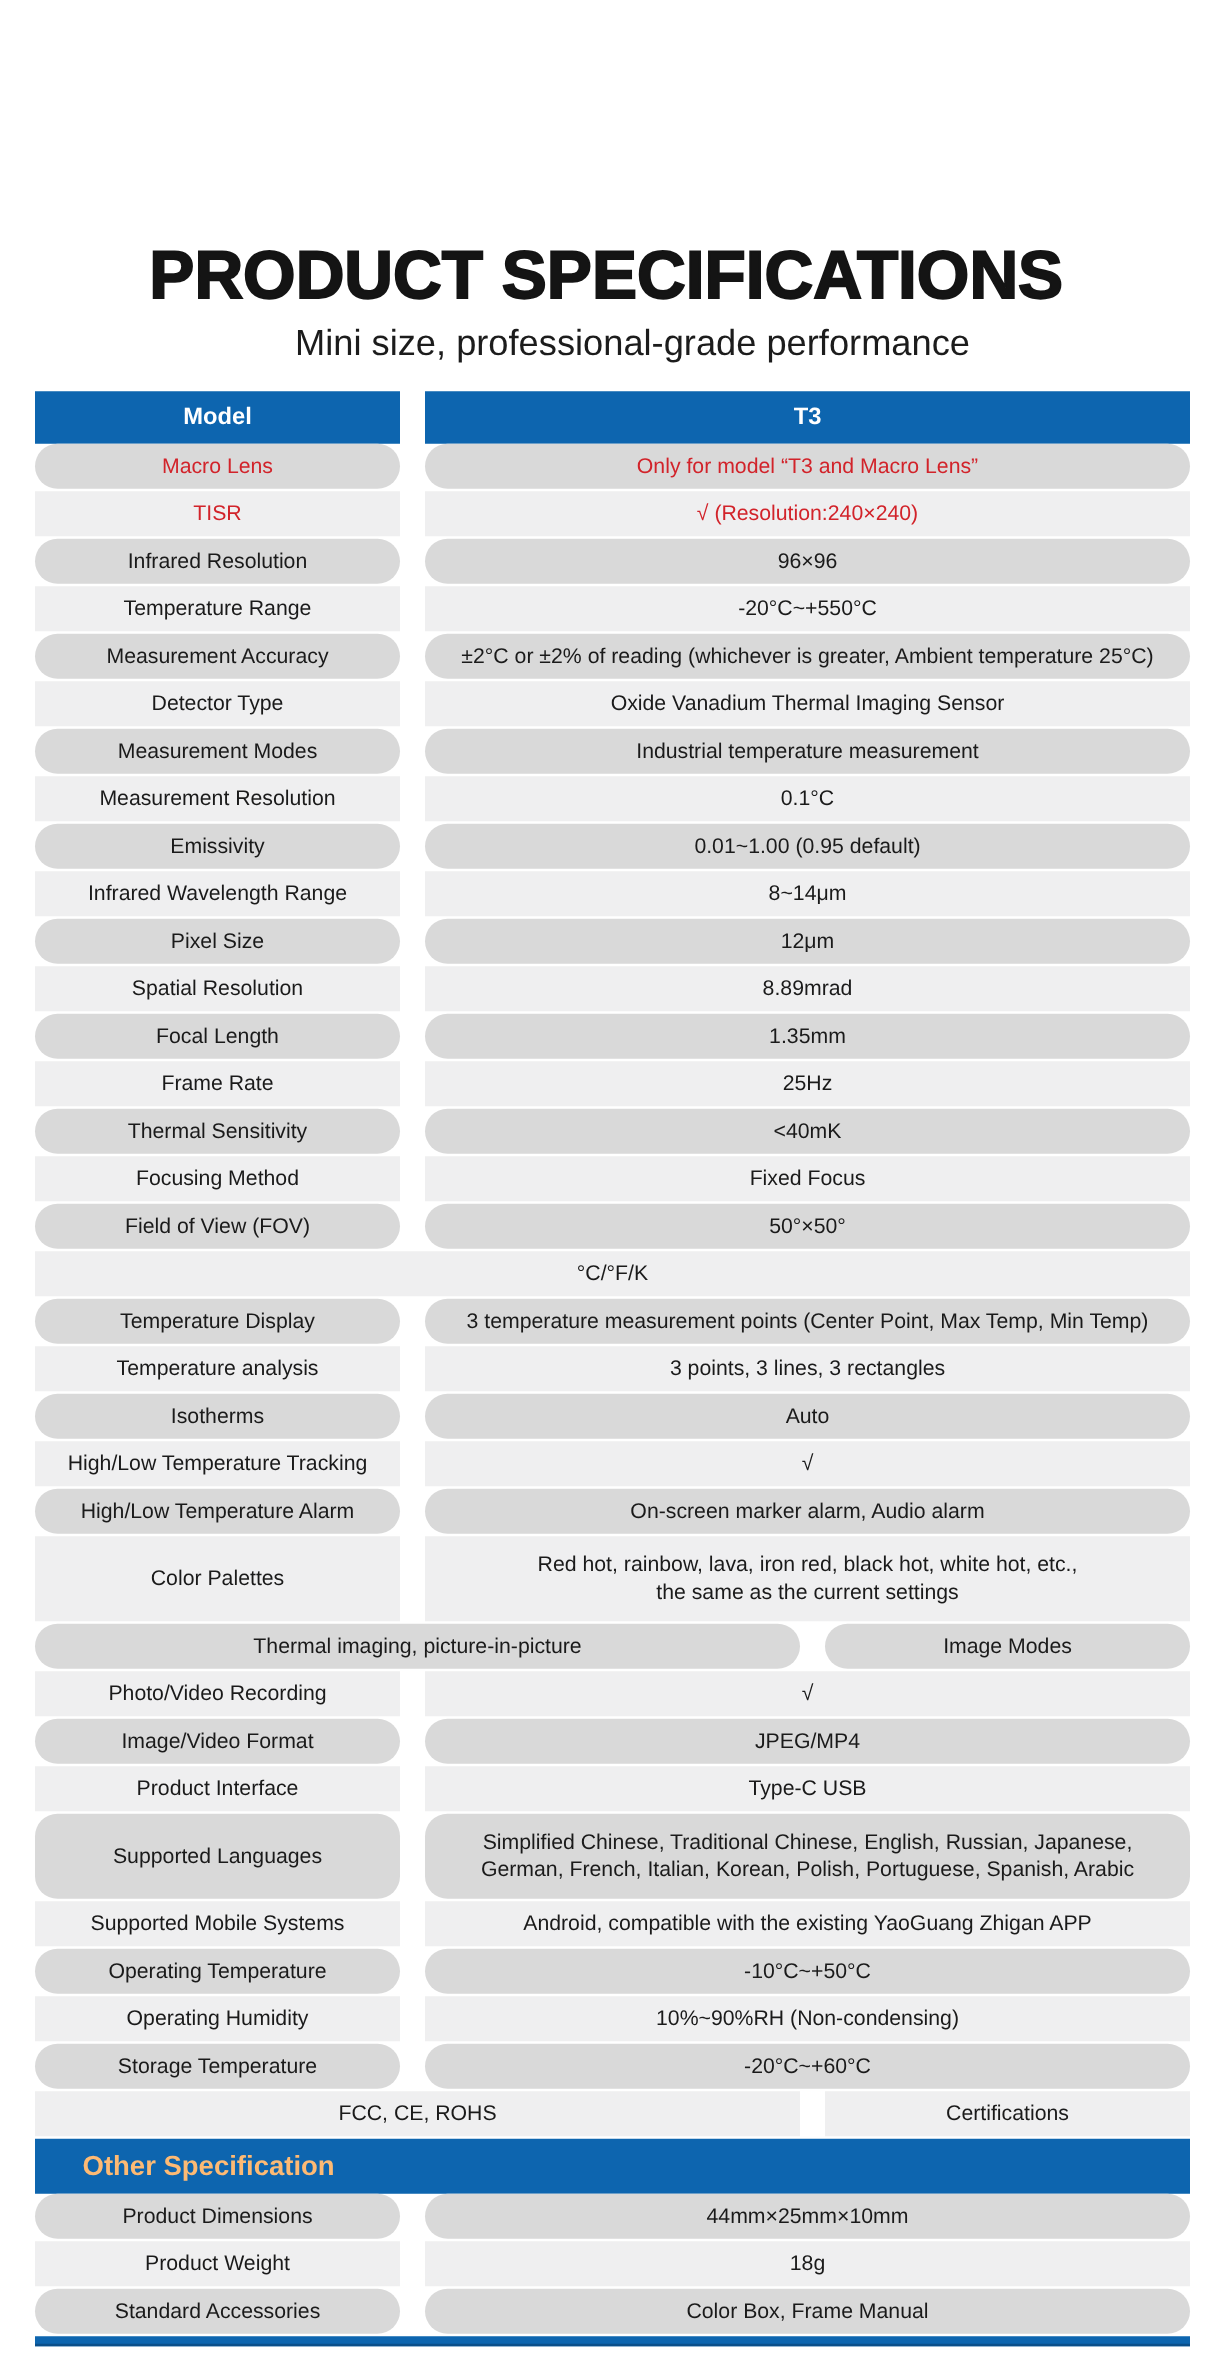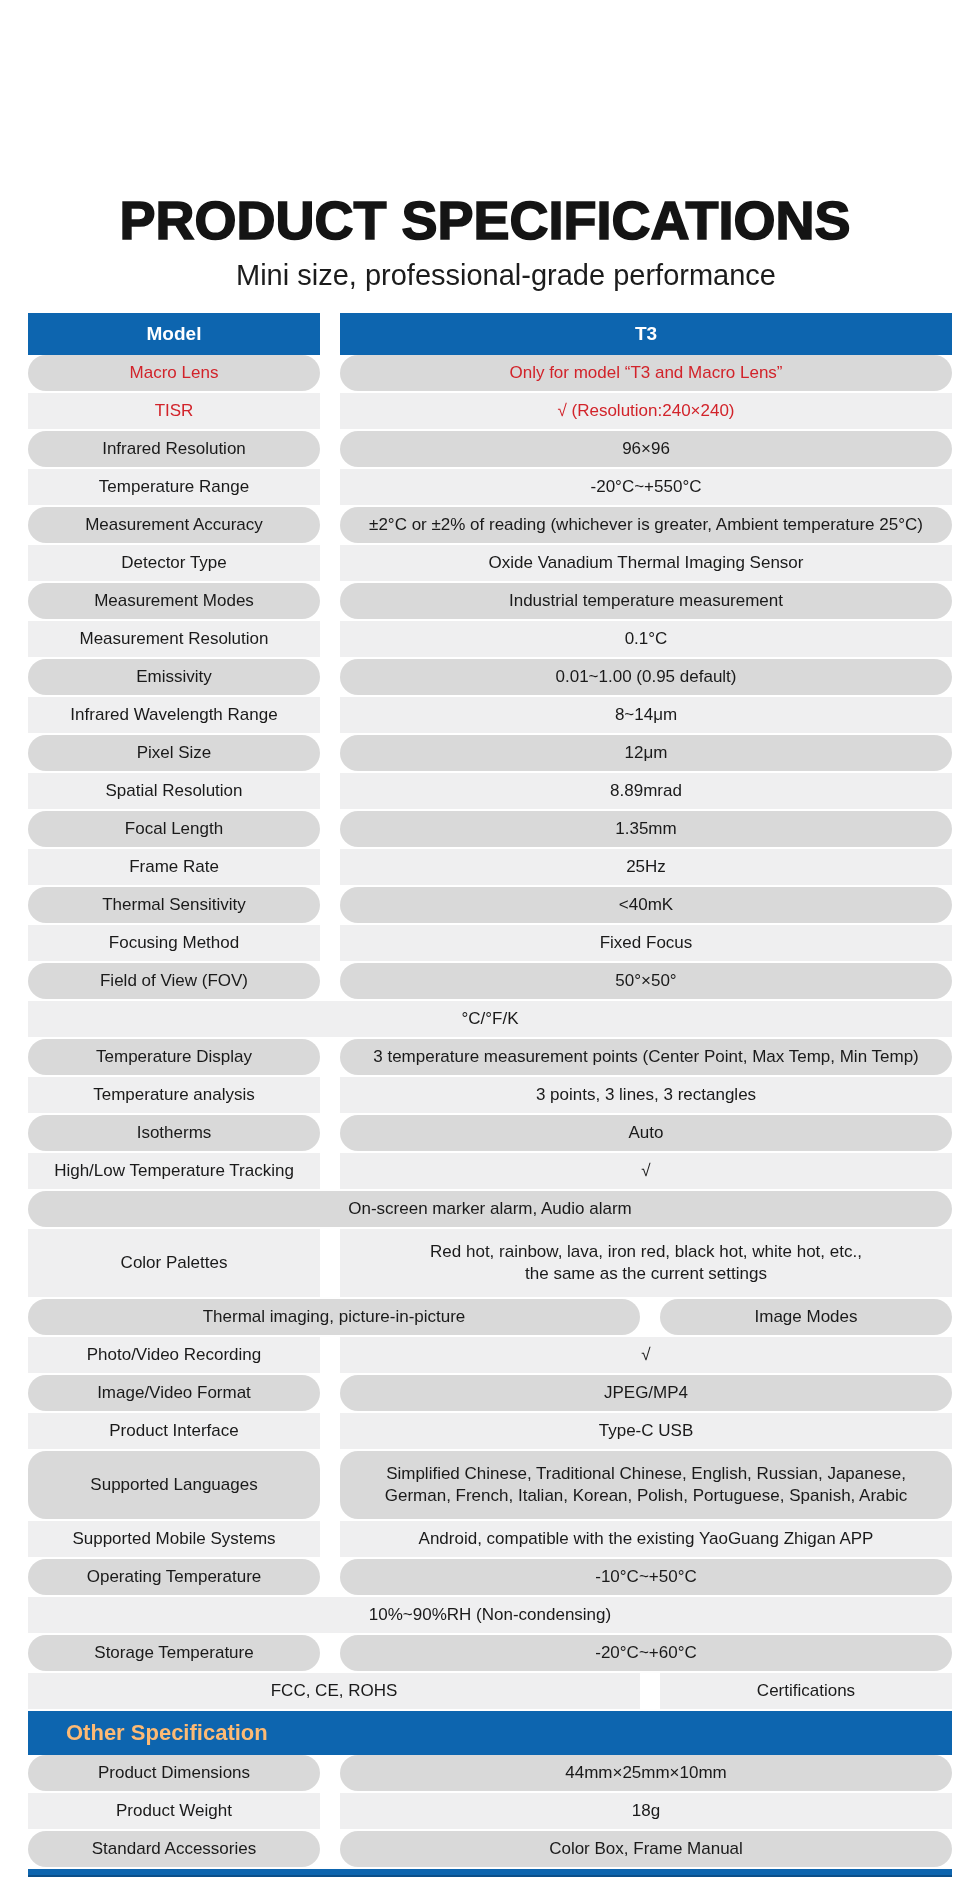--- a/index.html
+++ b/index.html
@@ -192,6 +192,7 @@
           <div class="cell value">√</div>
         </div>
         <div class="row spec-row dark">
+          <div class="cell label">High/Low Temperature Alarm</div>
           <div class="cell value">On-screen marker alarm, Audio alarm</div>
         </div>
         <div class="row spec-row light tall">

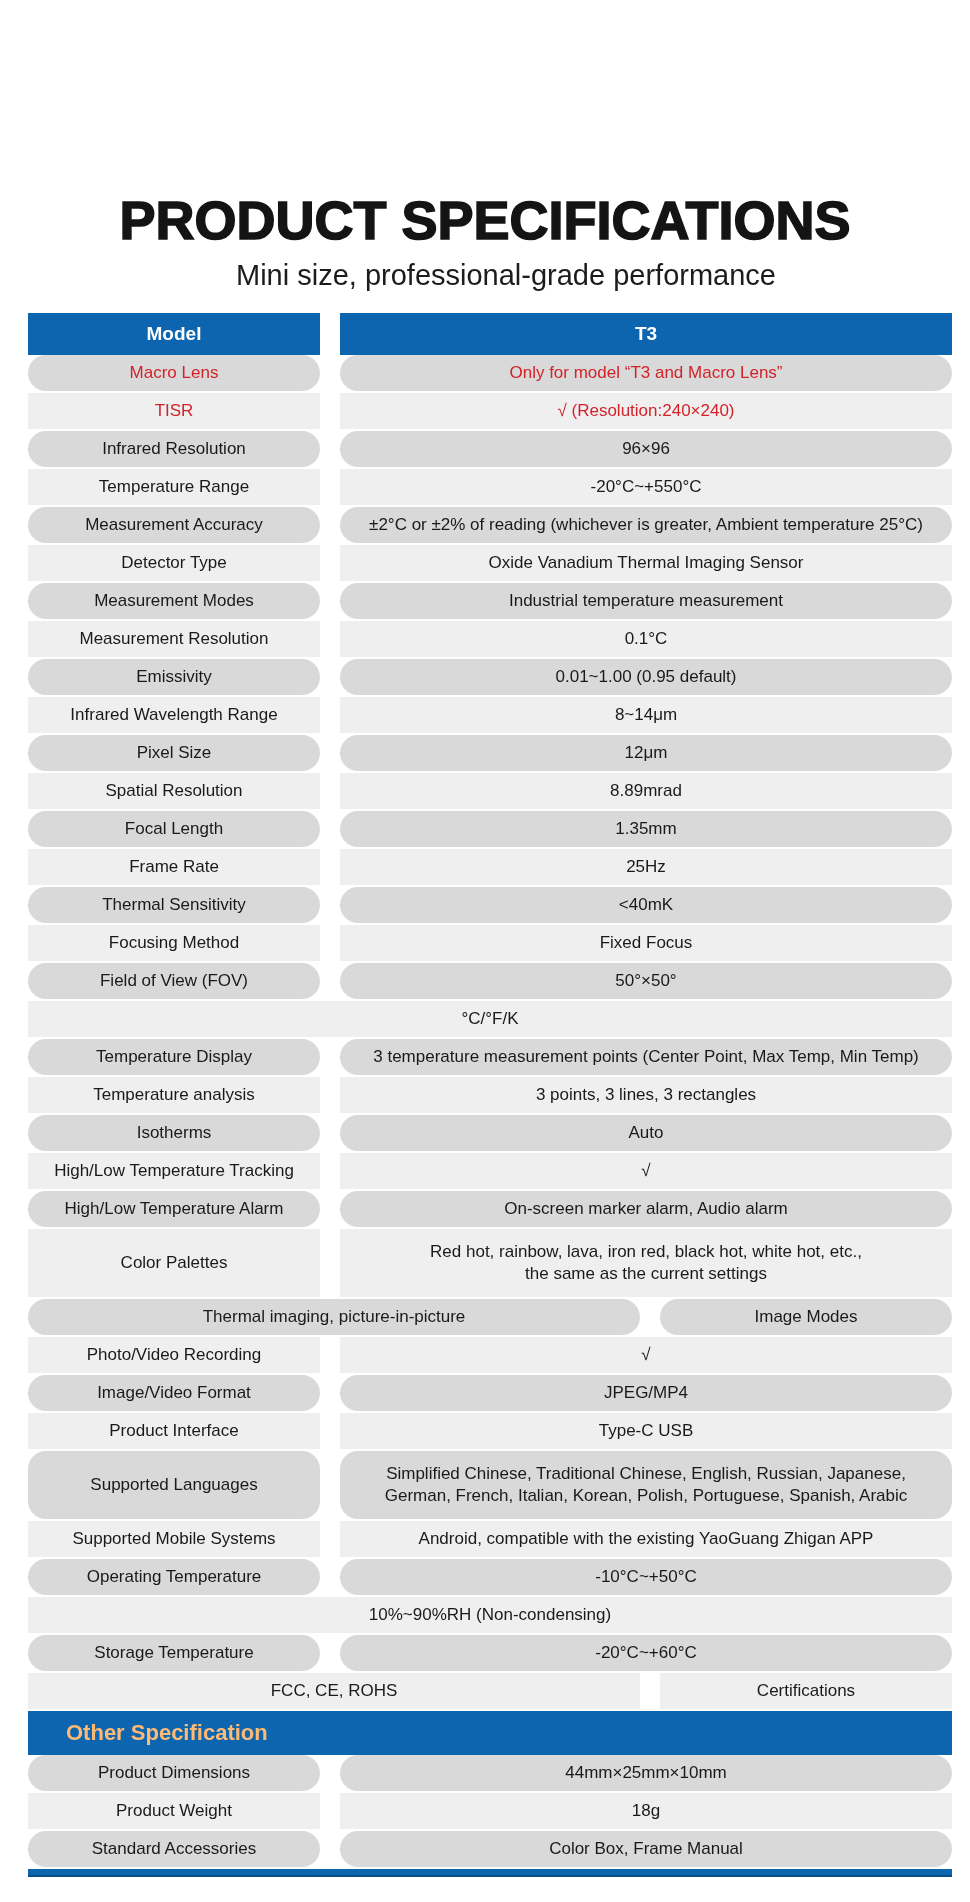--- a/index.html
+++ b/index.html
@@ -230,6 +230,7 @@
           <div class="cell value">-10°C~+50°C</div>
         </div>
         <div class="row spec-row light">
+          <div class="cell label">Operating Humidity</div>
           <div class="cell value">10%~90%RH (Non-condensing)</div>
         </div>
         <div class="row spec-row dark">

